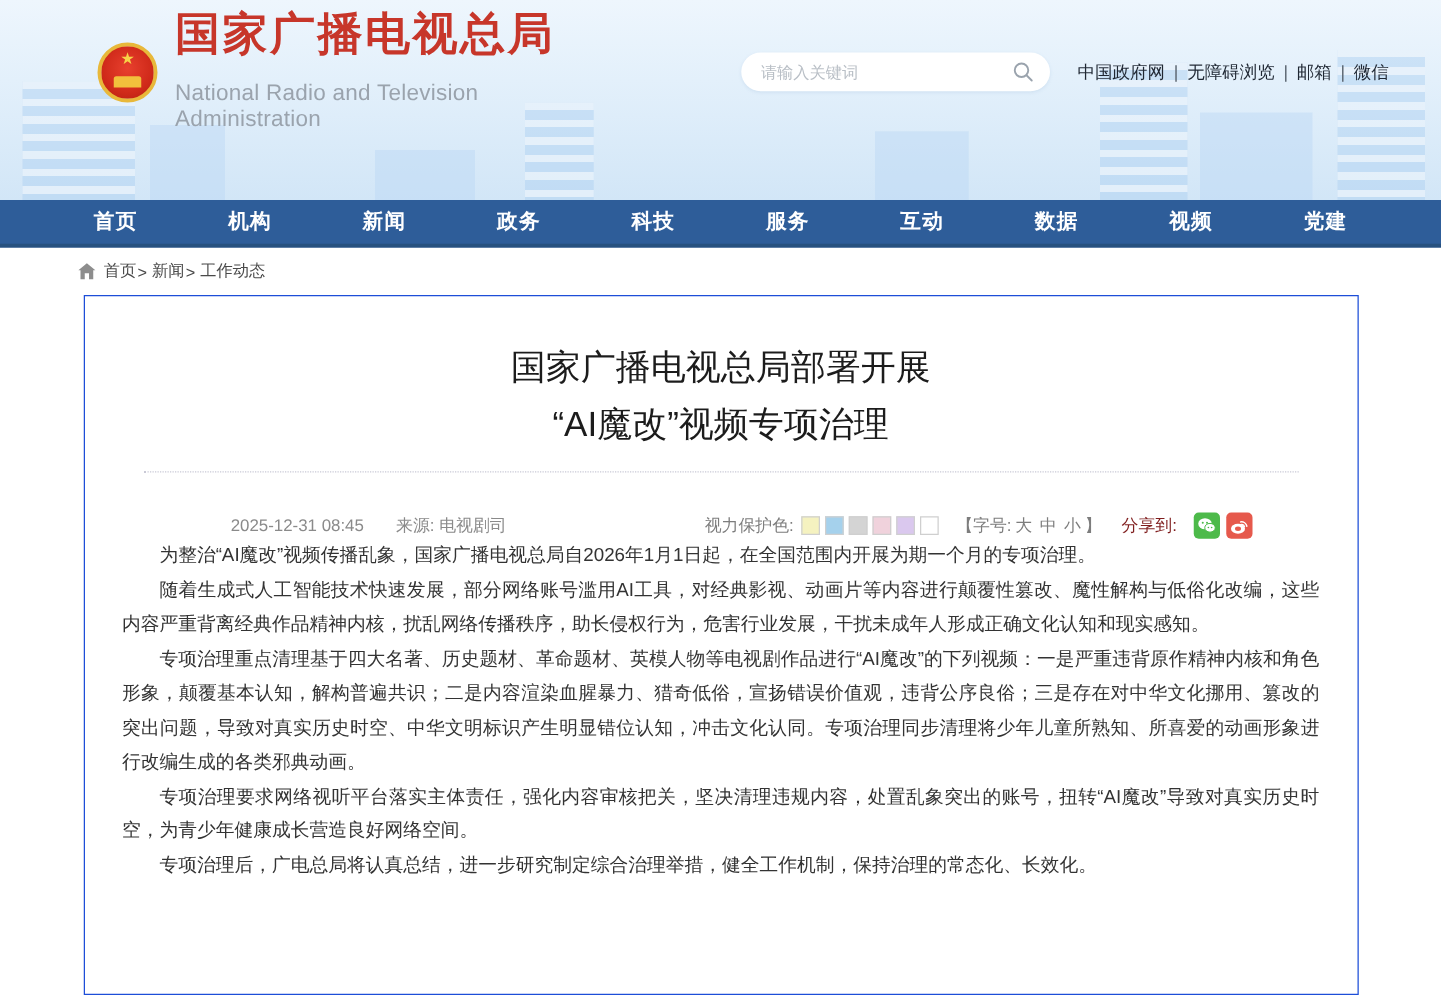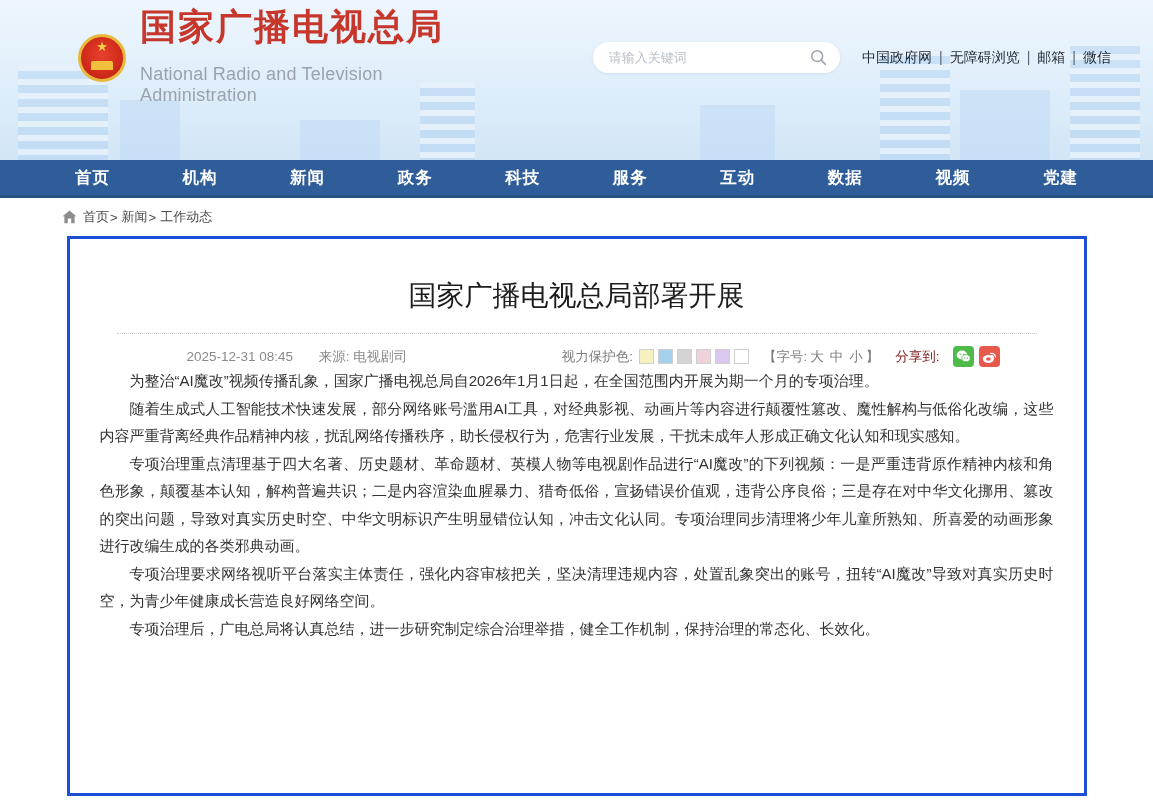--- a/index.html
+++ b/index.html
@@ -84,7 +84,7 @@
 
   
   .article-card {
-    width: 1020px; margin: 2px auto 0; border: 3px solid #1d4ed8;
+    width: 1020px; margin: 2px auto 0; border: 1px solid #1d4ed8;
     background: #ffffff; min-height: 560px; padding: 34px 29px 40px;
   }
   .article-title { text-align: center; color: #1c1c1c; font-size: 28px; font-weight: 500; line-height: 46px; }

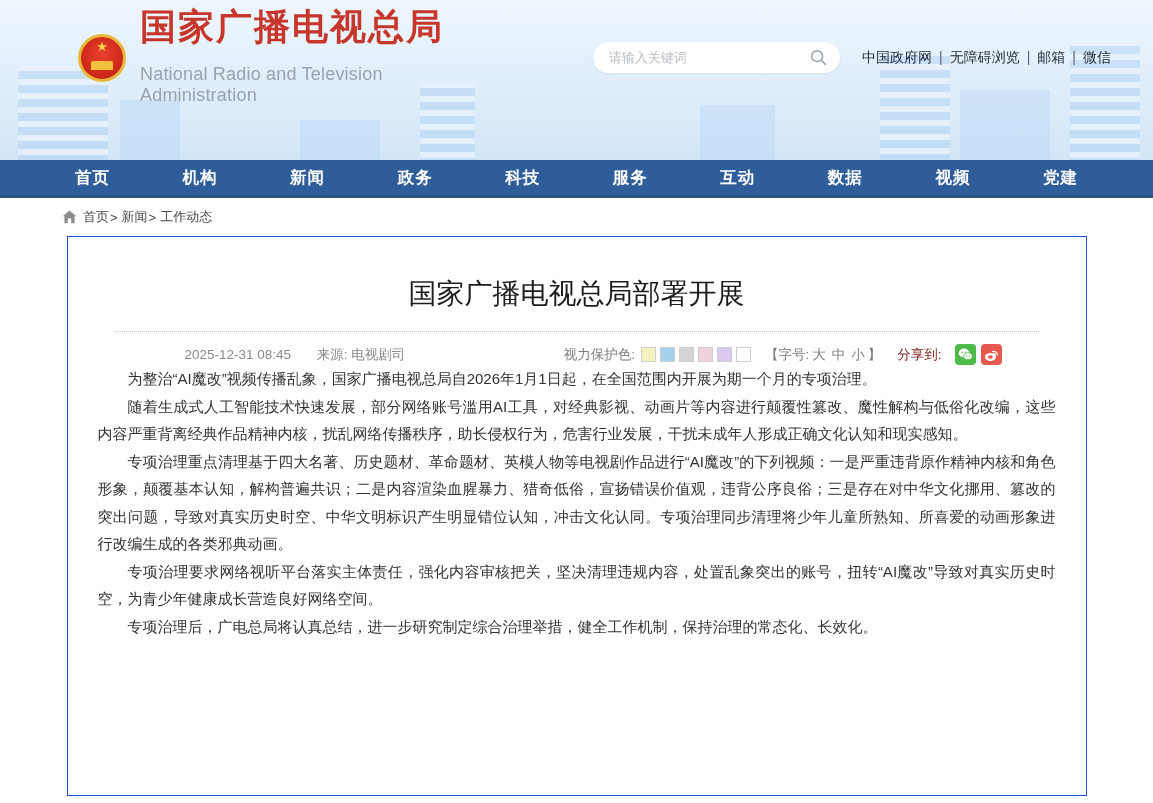--- a/index.html
+++ b/index.html
@@ -190,6 +190,7 @@
 <main class="article-card">
   <h1 class="article-title">
     <span>国家广播电视总局部署开展</span><br>
+    <span>“AI魔改”视频专项治理</span>
   </h1>
   <div class="title-divider"></div>
 

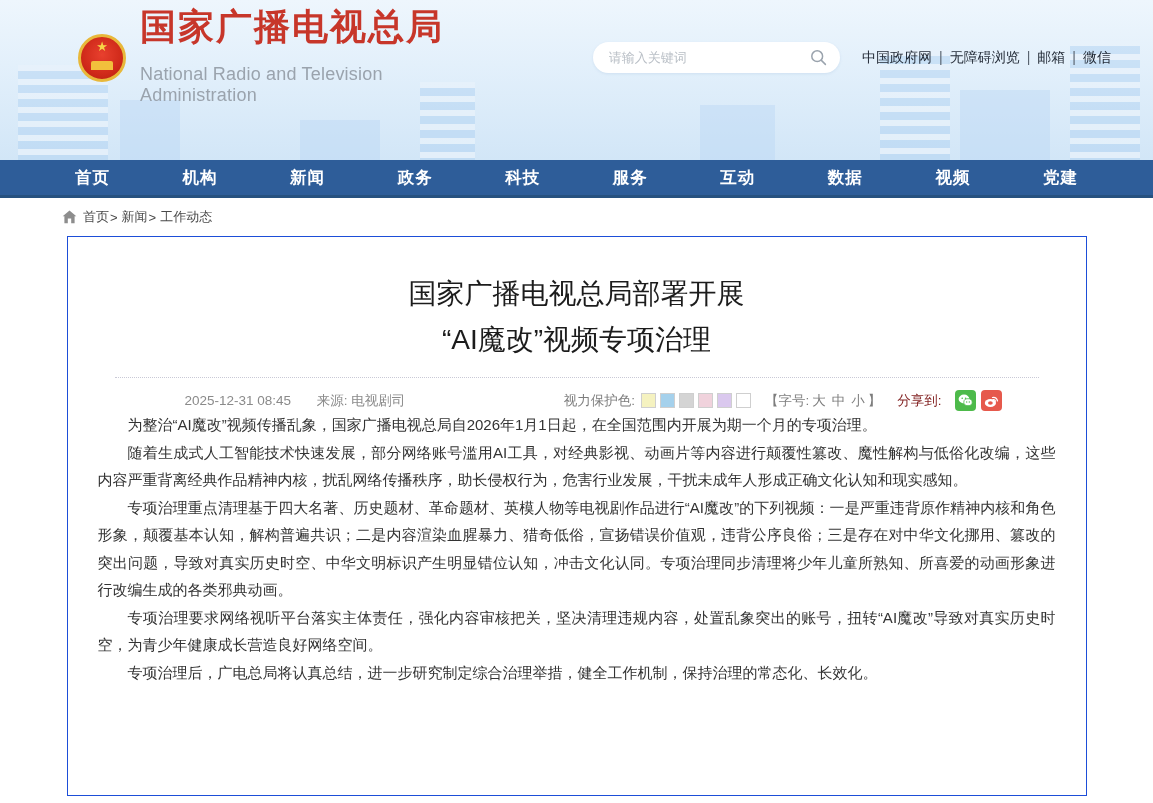--- a/index.html
+++ b/index.html
@@ -91,7 +91,7 @@
   .title-divider { border-bottom: 1px dotted #c9c9d6; margin: 14px 18px 0; }
 
   .meta-row {
-    display: flex; align-items: center; margin-top: 12px; font-size: 13.5px; color: #8a8a8a;
+    display: flex; align-items: center; margin-top: 32px; font-size: 13.5px; color: #8a8a8a;
     padding: 0 55px 0 88px;
   }
   .meta-left { white-space: nowrap; }

